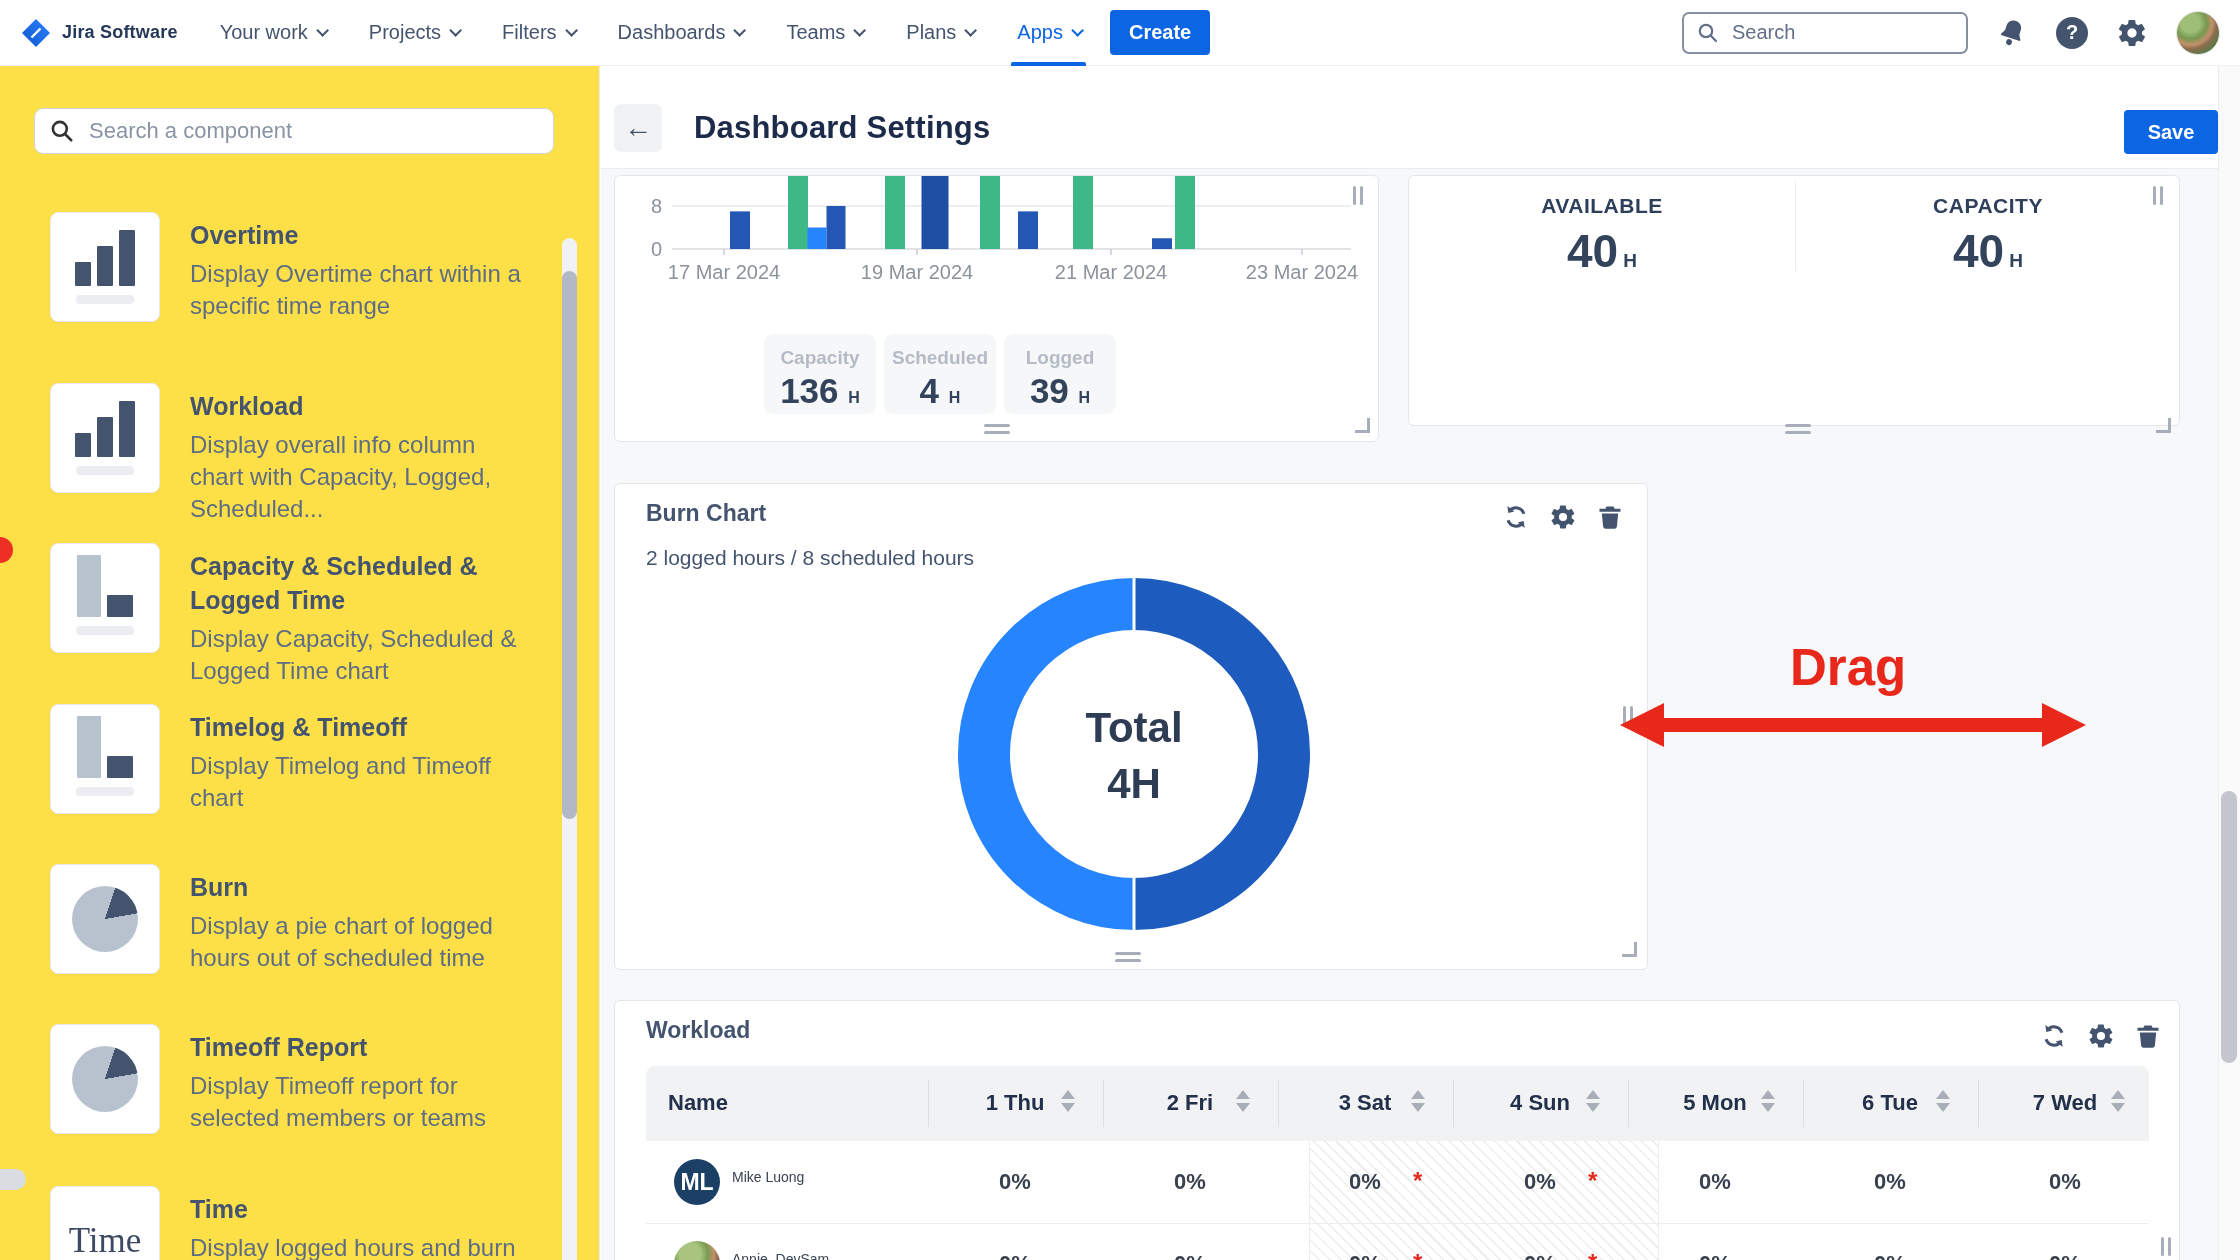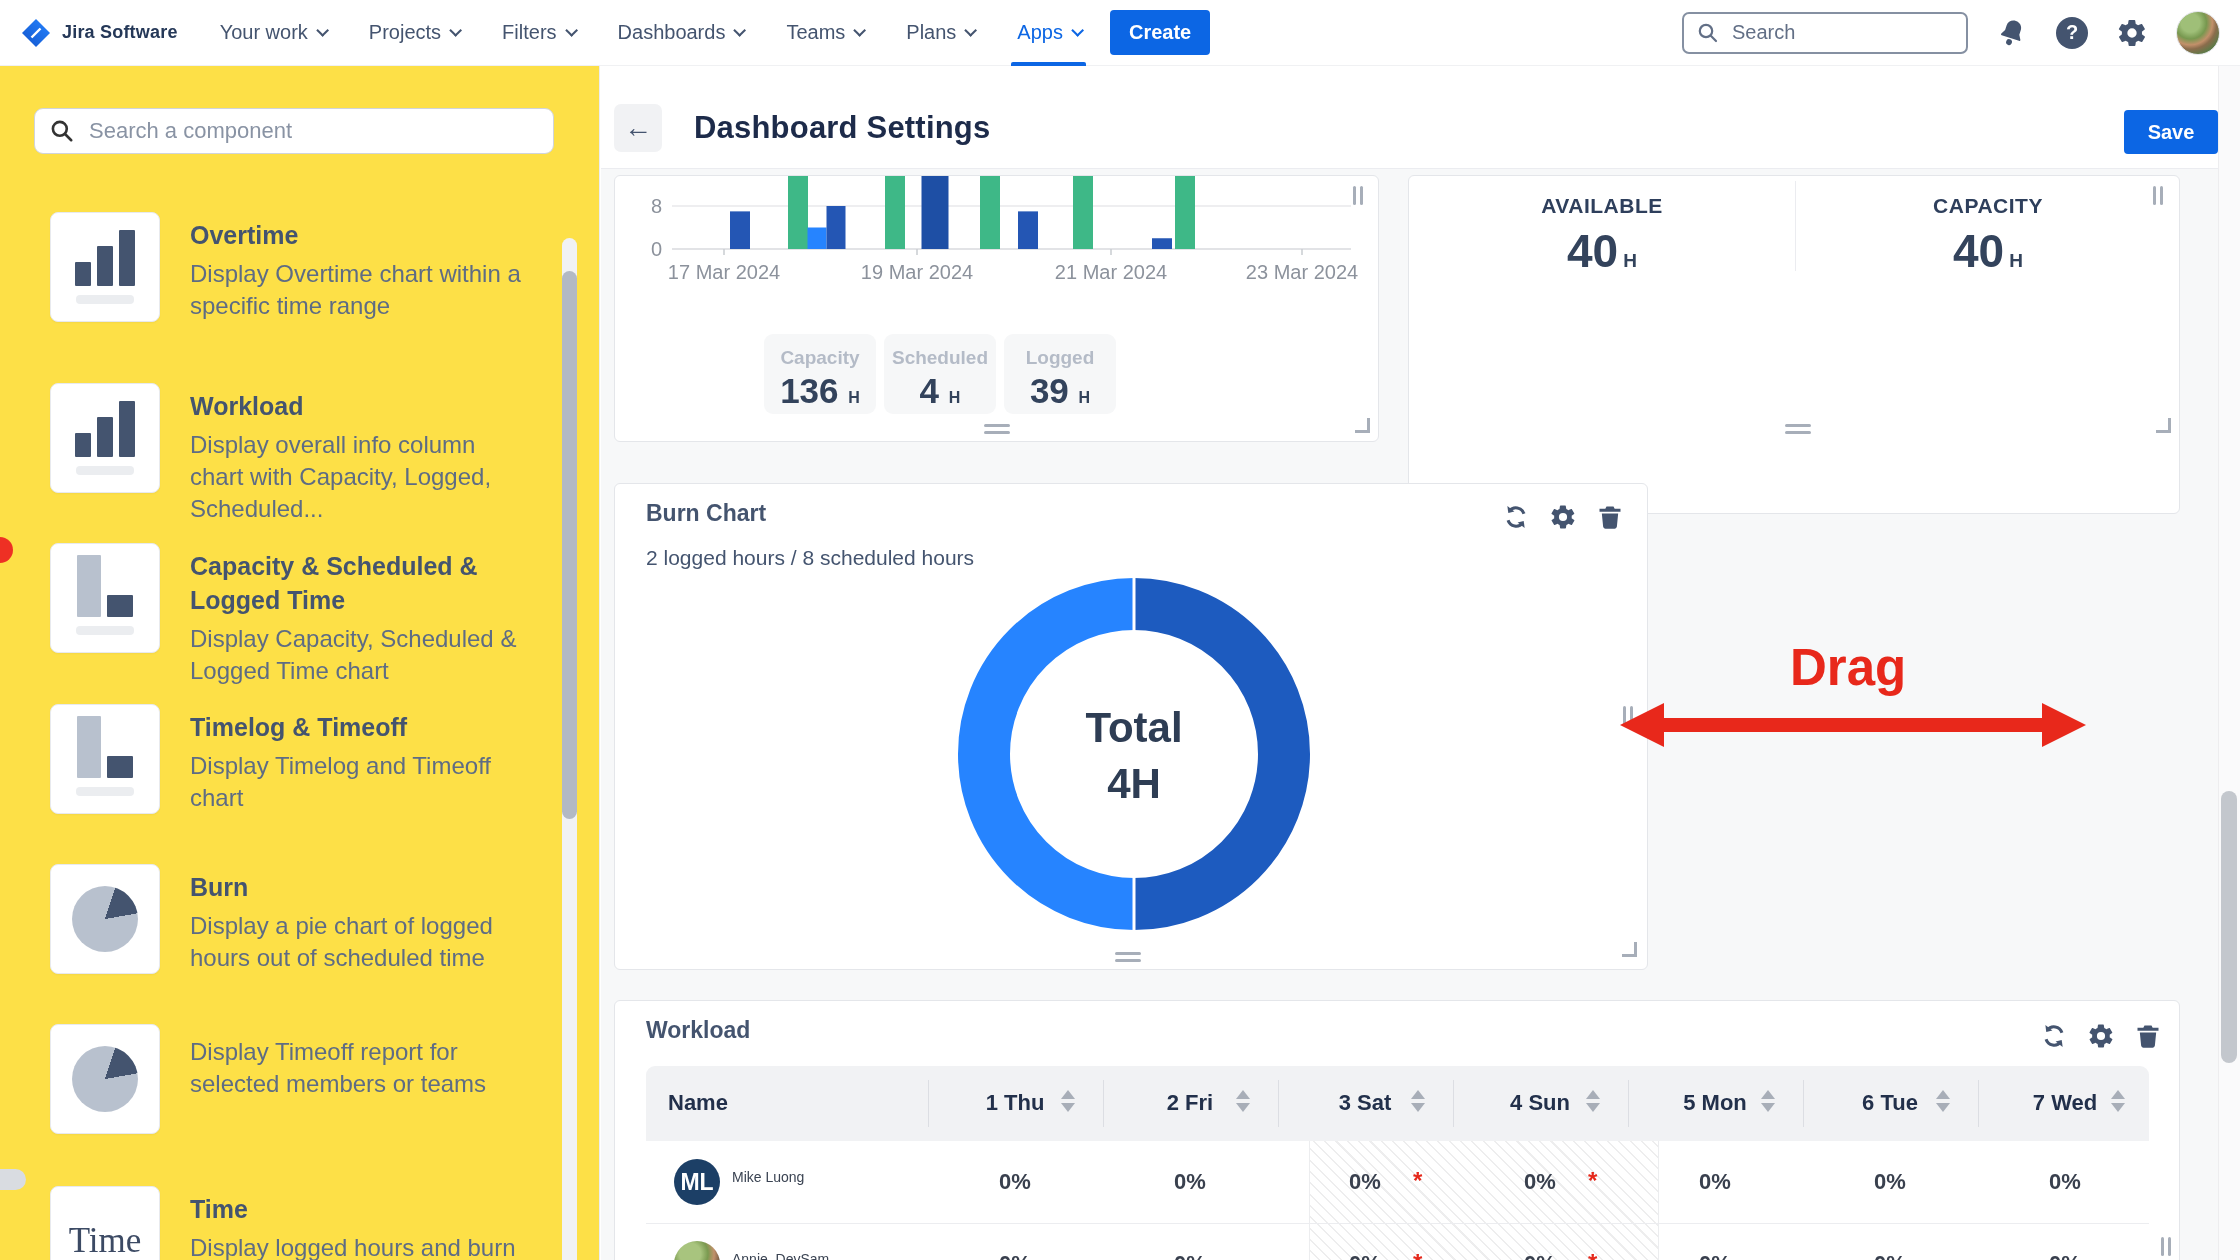--- a/index.html
+++ b/index.html
@@ -65,7 +65,7 @@
   .statcard .unit{font-size:16px;font-weight:bold;color:#33435C;}
 
   
-  #panel-availability{left:1408px;top:175px;width:772px;height:339px;}
+  #panel-availability{left:1408px;top:175px;width:772px;height:251px;}
   .avail-cell{position:absolute;top:18px;width:300px;text-align:center;}
   .avail-lbl{font-size:21px;font-weight:bold;color:#2E3F5C;letter-spacing:.5px;}
   .avail-val{font-size:46px;font-weight:bold;color:#33435C;margin-top:6px;}

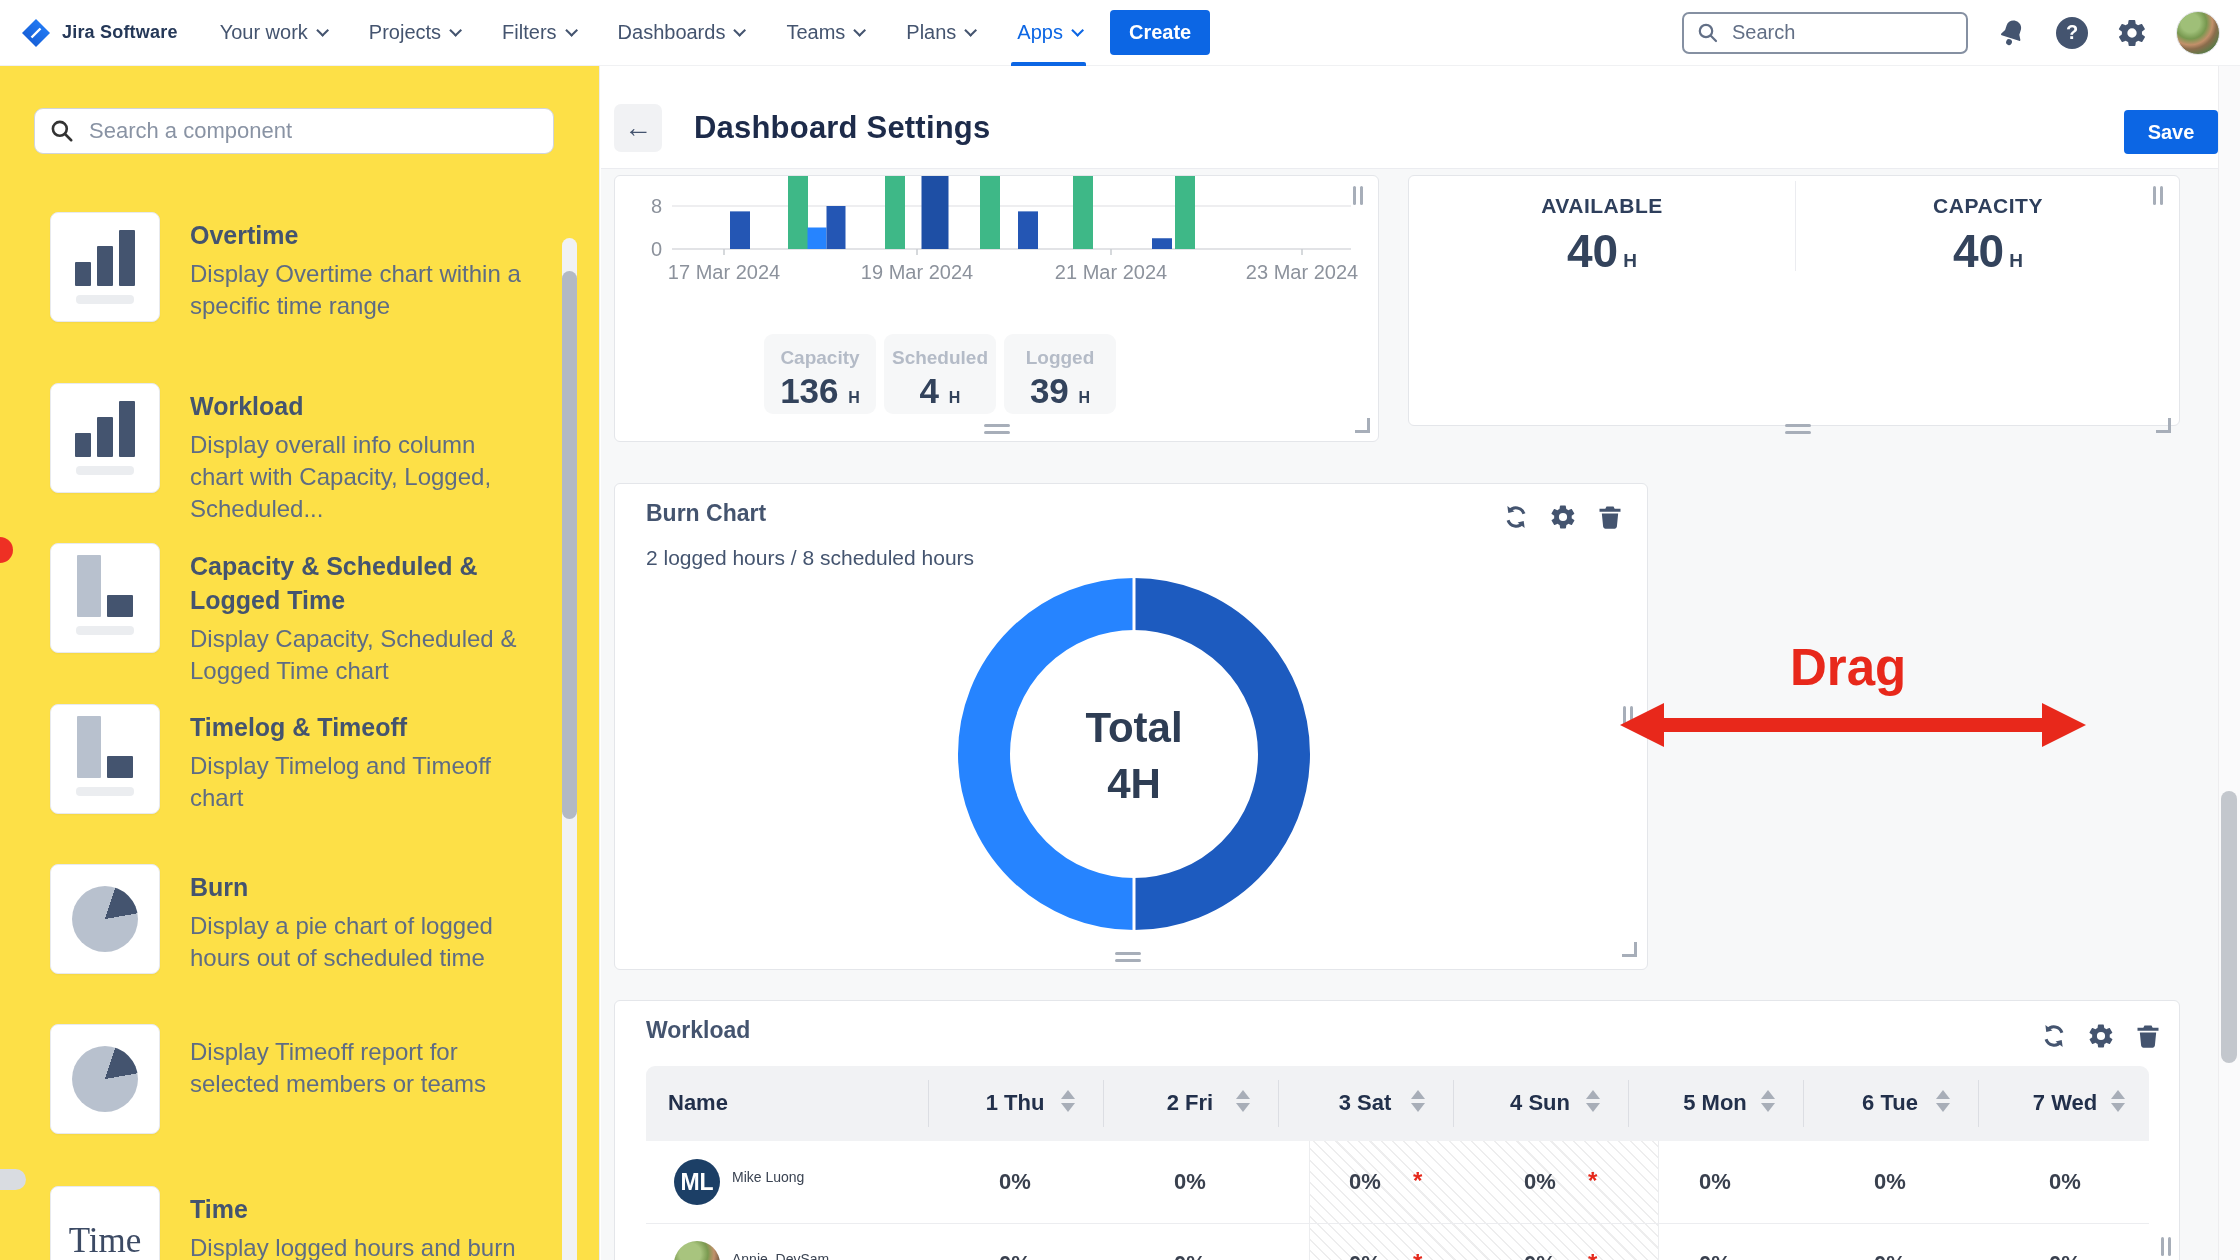--- a/index.html
+++ b/index.html
@@ -257,6 +257,7 @@
             <div class="icon-pie" style="background:conic-gradient(from 18deg, #44546F 0 62deg, #B8C1CE 62deg 360deg)"></div>
           </div>
           <div class="component-texts">
+            <div class="component-title">Timeoff Report</div>
             <div class="component-desc">Display Timeoff report for selected members or teams</div>
           </div>
         </div>

